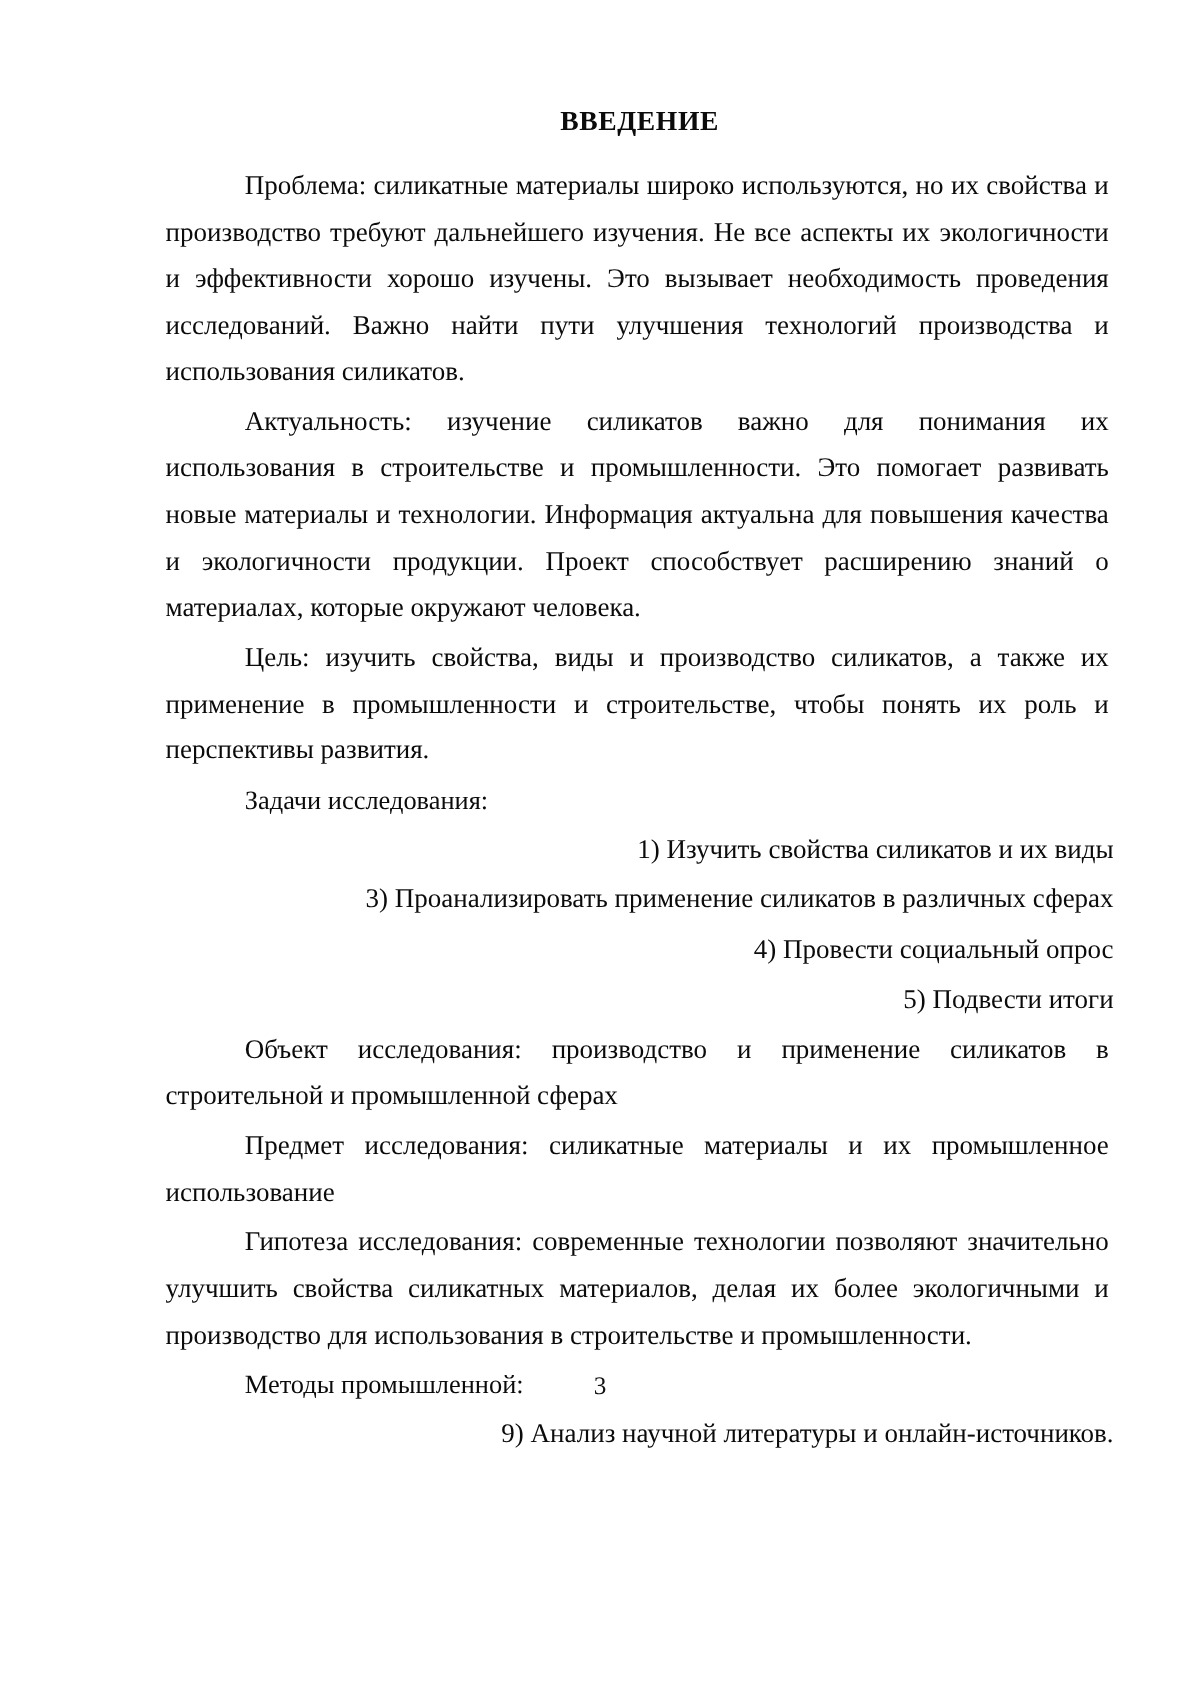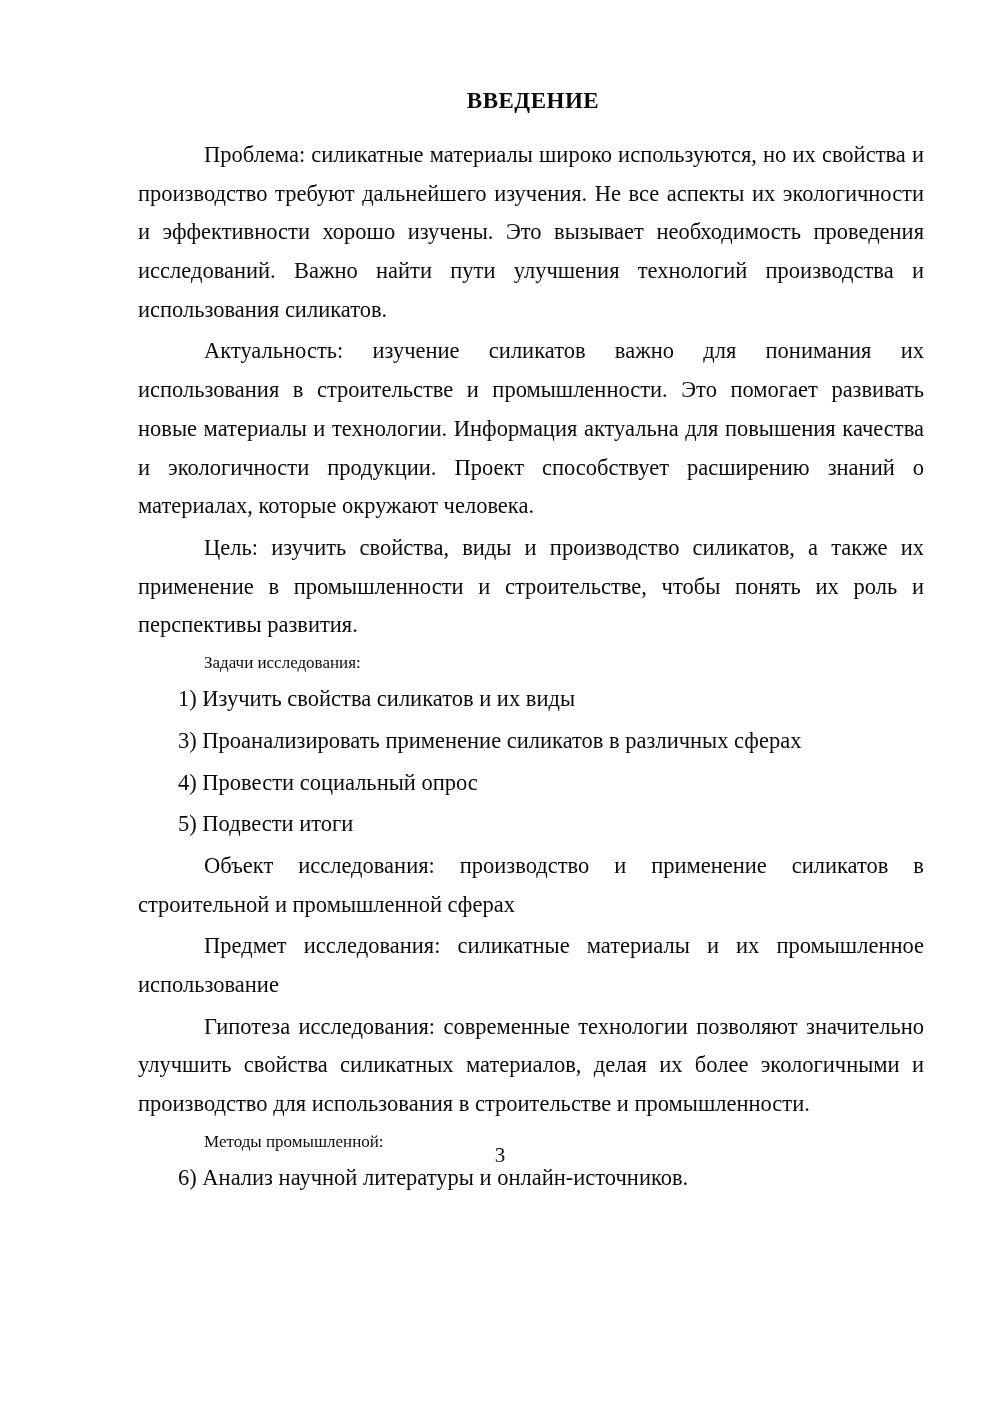--- a/index.html
+++ b/index.html
@@ -42,7 +42,7 @@
     margin: 0 0 3px 0;
   }
   .plain-indent {
-    font-size: 17px;
+    font-size: 22px;
     line-height: 1.72;
     text-align: left;
     text-indent: 66px;

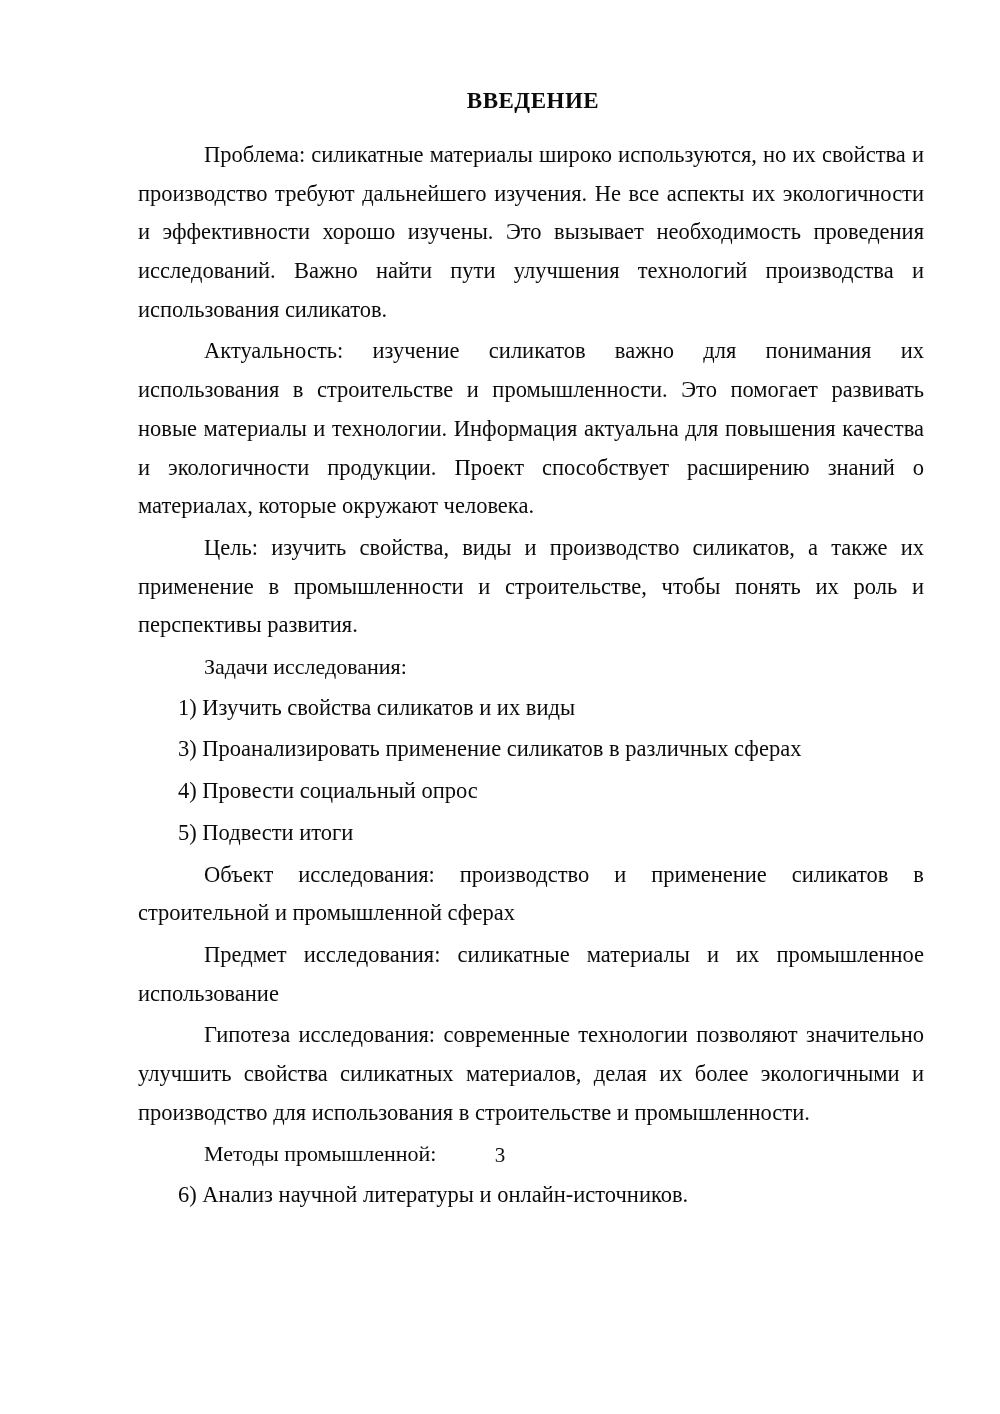--- a/index.html
+++ b/index.html
@@ -37,7 +37,7 @@
   .list-item {
     font-size: 22.5px;
     line-height: 1.72;
-    text-align: left;
+    text-align: right;
     text-indent: 40px;
     margin: 0 0 3px 0;
   }

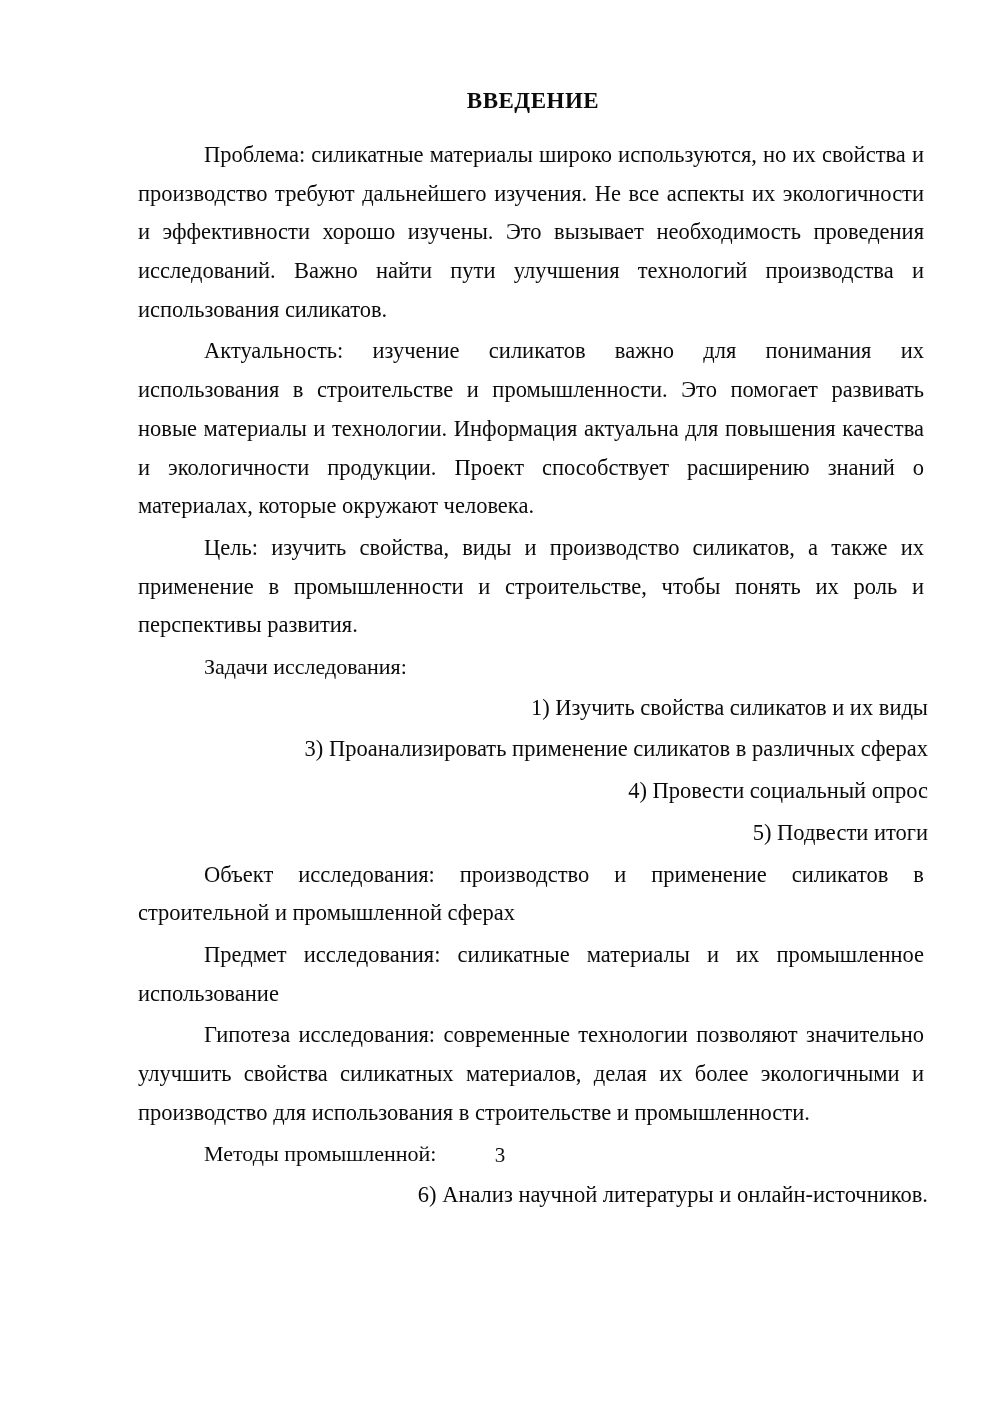--- a/index.html
+++ b/index.html
@@ -86,7 +86,7 @@
 
   <p class="plain-indent">Методы промышленной:</p>
 
-  <p class="list-item">6) Анализ научной литературы и онлайн-источников.</p>
+  <p class="list-item">9) Анализ научной литературы и онлайн-источников.</p>
 
   <div class="page-number">3</div>
 </div>

